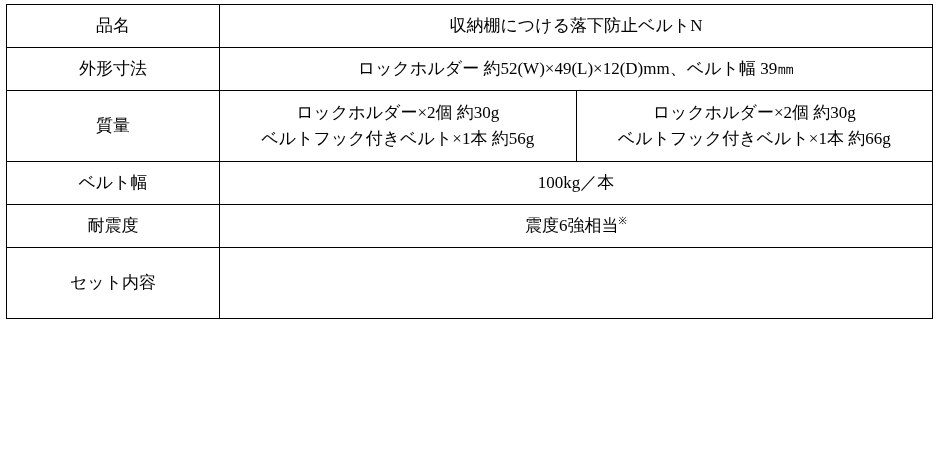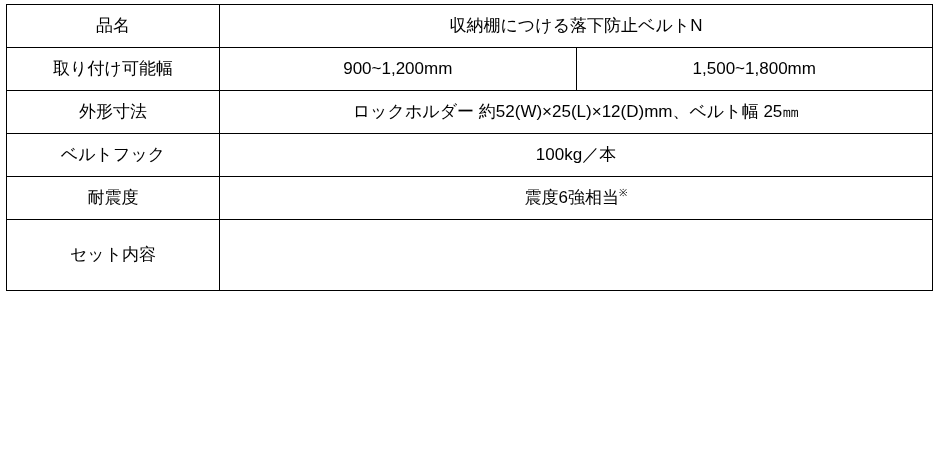--- a/index.html
+++ b/index.html
@@ -41,6 +41,7 @@
   }
   td.value {
     font-size: 17px;
+    font-family: Liberation Serif, serif;
   }
   .line {
     display: block;

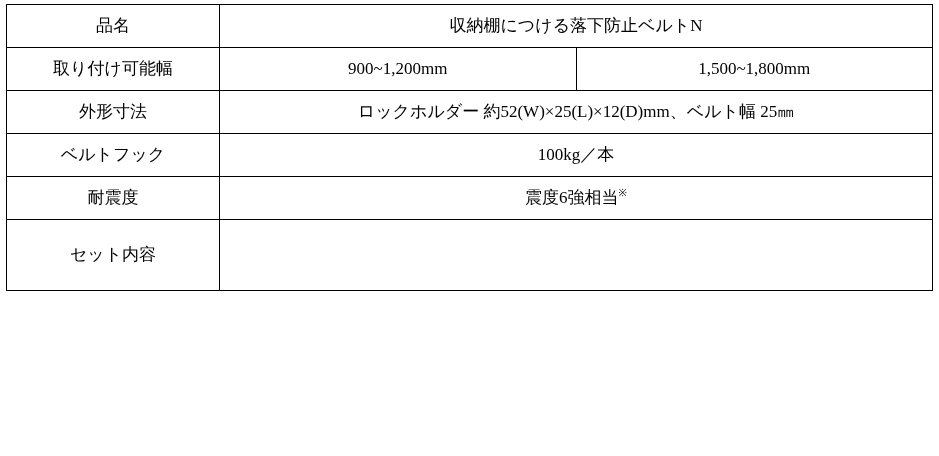--- a/index.html
+++ b/index.html
@@ -71,11 +71,6 @@
         <td class="label">品名</td>
         <td class="value" colspan="2">収納棚につける落下防止ベルトN</td>
       </tr>
-      <tr class="r4">
-        <td class="label">取り付け可能幅</td>
-        <td class="value">900~1,200mm</td>
-        <td class="value">1,500~1,800mm</td>
-      </tr>
       <tr class="r5">
         <td class="label">外形寸法</td>
         <td class="value" colspan="2">ロックホルダー 約52(W)×25(L)×12(D)mm、ベルト幅 25㎜</td>

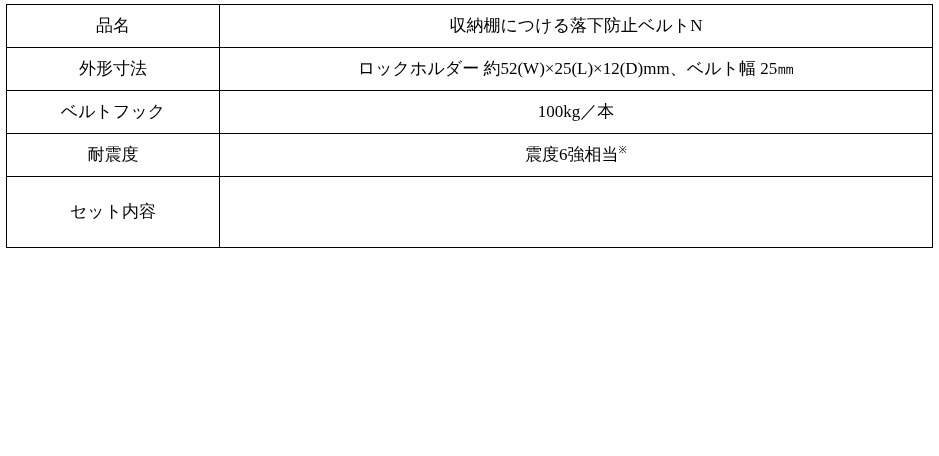--- a/index.html
+++ b/index.html
@@ -73,7 +73,7 @@
       </tr>
       <tr class="r5">
         <td class="label">外形寸法</td>
-        <td class="value" colspan="2">ロックホルダー 約52(W)×25(L)×12(D)mm、ベルト幅 25㎜</td>
+        <td class="value" colspan="2">ロックホルダー 約52(W)×49(L)×12(D)mm、ベルト幅 39㎜</td>
       </tr>
       <tr class="r8">
         <td class="label">ベルトフック</td>

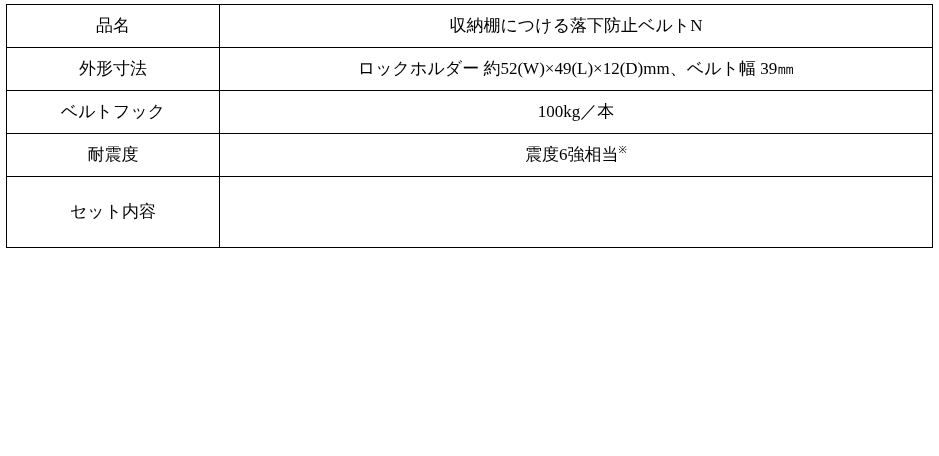--- a/index.html
+++ b/index.html
@@ -75,6 +75,17 @@
         <td class="label">外形寸法</td>
         <td class="value" colspan="2">ロックホルダー 約52(W)×49(L)×12(D)mm、ベルト幅 39㎜</td>
       </tr>
+      <tr class="r6">
+        <td class="label">質量</td>
+        <td class="value">
+          <span class="line">ロックホルダー×2個 約30g</span>
+          <span class="line">ベルトフック付きベルト×1本 約56g</span>
+        </td>
+        <td class="value">
+          <span class="line">ロックホルダー×2個 約30g</span>
+          <span class="line">ベルトフック付きベルト×1本 約66g</span>
+        </td>
+      </tr>
       <tr class="r8">
         <td class="label">ベルトフック</td>
         <td class="value" colspan="2">100kg／本</td>

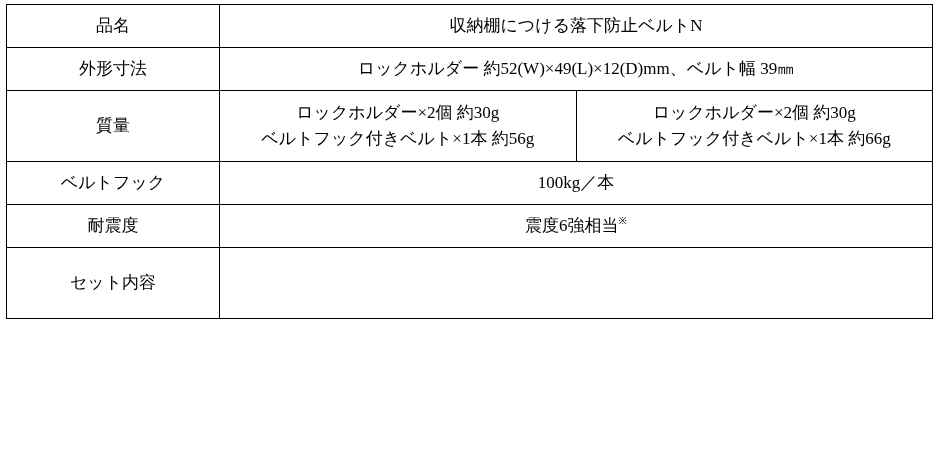--- a/index.html
+++ b/index.html
@@ -87,7 +87,7 @@
         </td>
       </tr>
       <tr class="r8">
-        <td class="label">ベルトフック</td>
+        <td class="label">ベルト幅</td>
         <td class="value" colspan="2">100kg／本</td>
       </tr>
       <tr class="r9">

